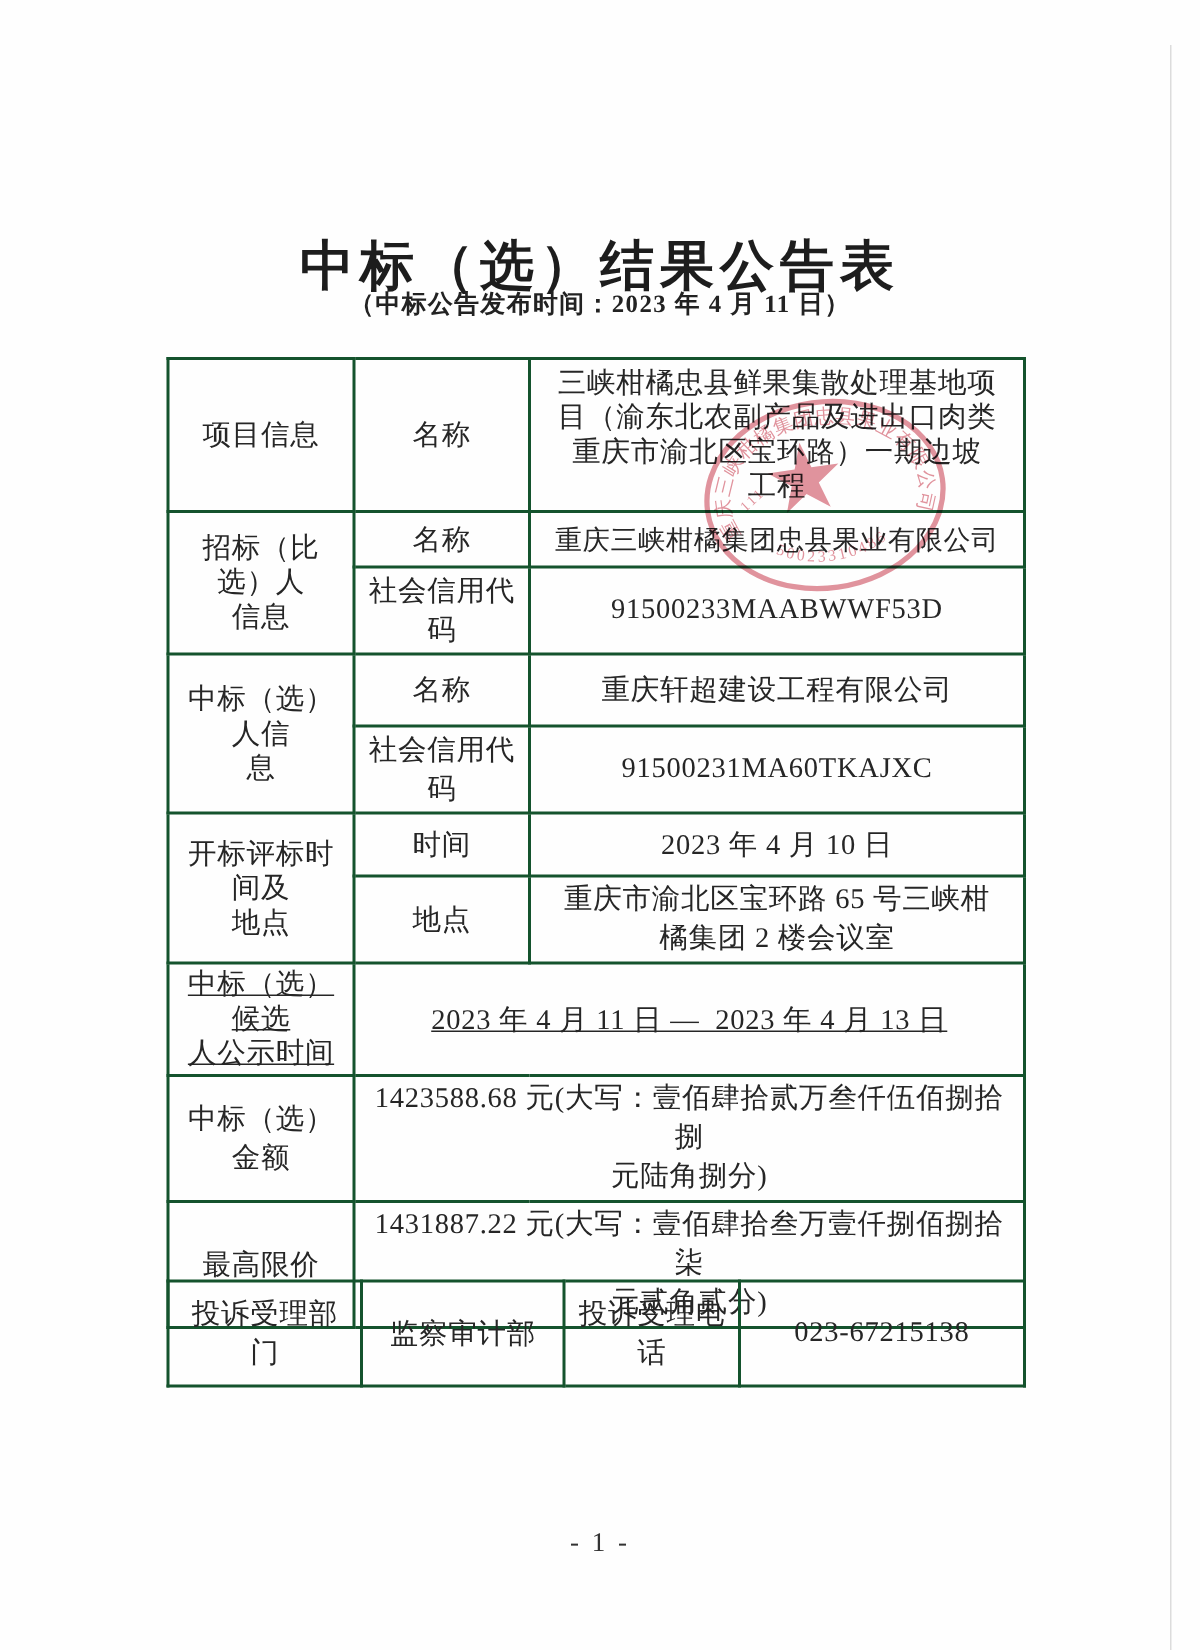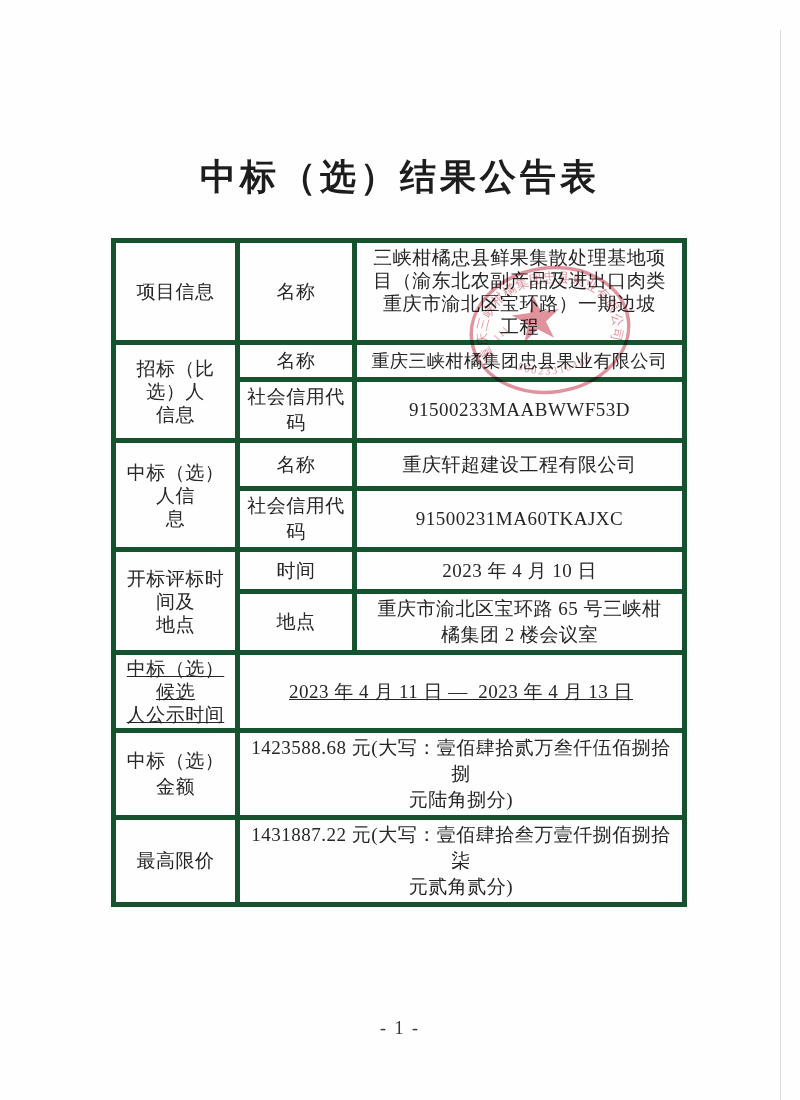--- a/index.html
+++ b/index.html
@@ -57,6 +57,7 @@
   <div class="scan-edge"></div>
 
   <div class="doc-title">中标（选）结果公告表</div>
+  <div class="doc-subtitle">（中标公告发布时间：2023 年 4 月 11 日）</div>
 
   <table class="sheet" id="tbl-main">
     <colgroup>

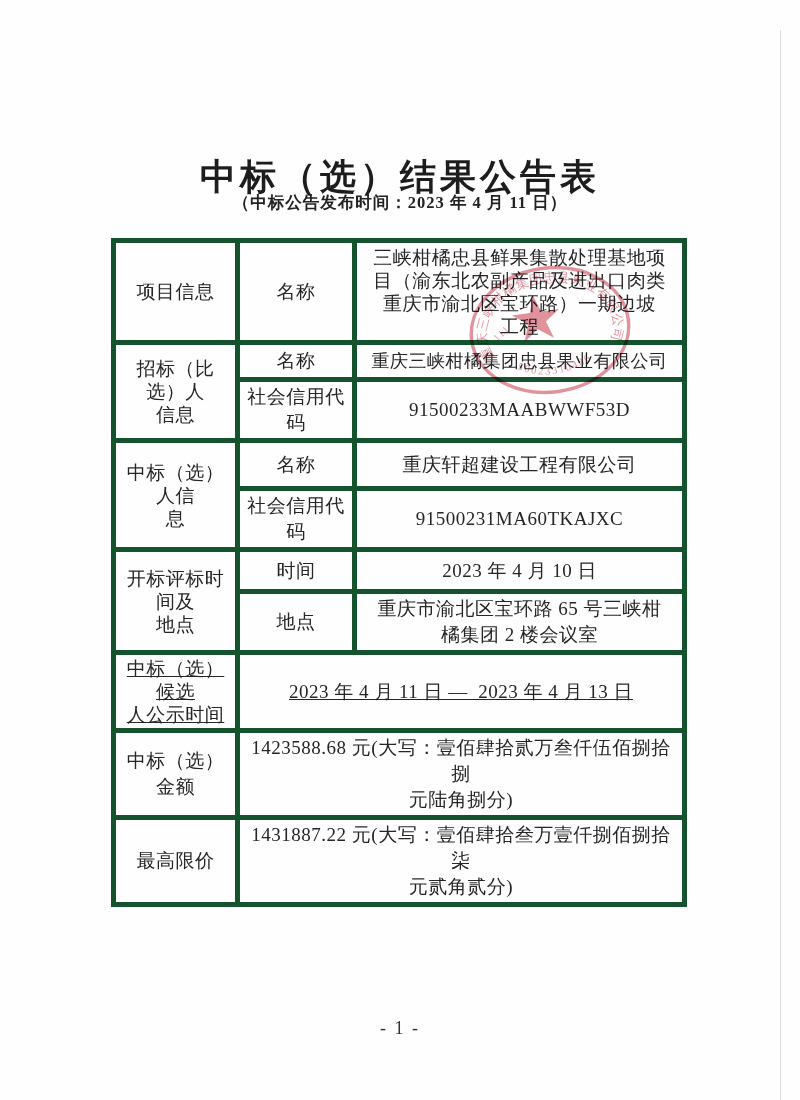--- a/index.html
+++ b/index.html
@@ -21,7 +21,7 @@
 
   table.sheet{border-collapse:collapse;table-layout:fixed;position:absolute;left:111px;}
   table.sheet td{
-    border:5px solid #14532d;vertical-align:middle;text-align:center;
+    border:2px solid #14532d;vertical-align:middle;text-align:center;
     font-size:19px;color:#262626;padding:2px 6px;letter-spacing:0.5px;
   }
   #tbl-main{top:238px;width:571px;}

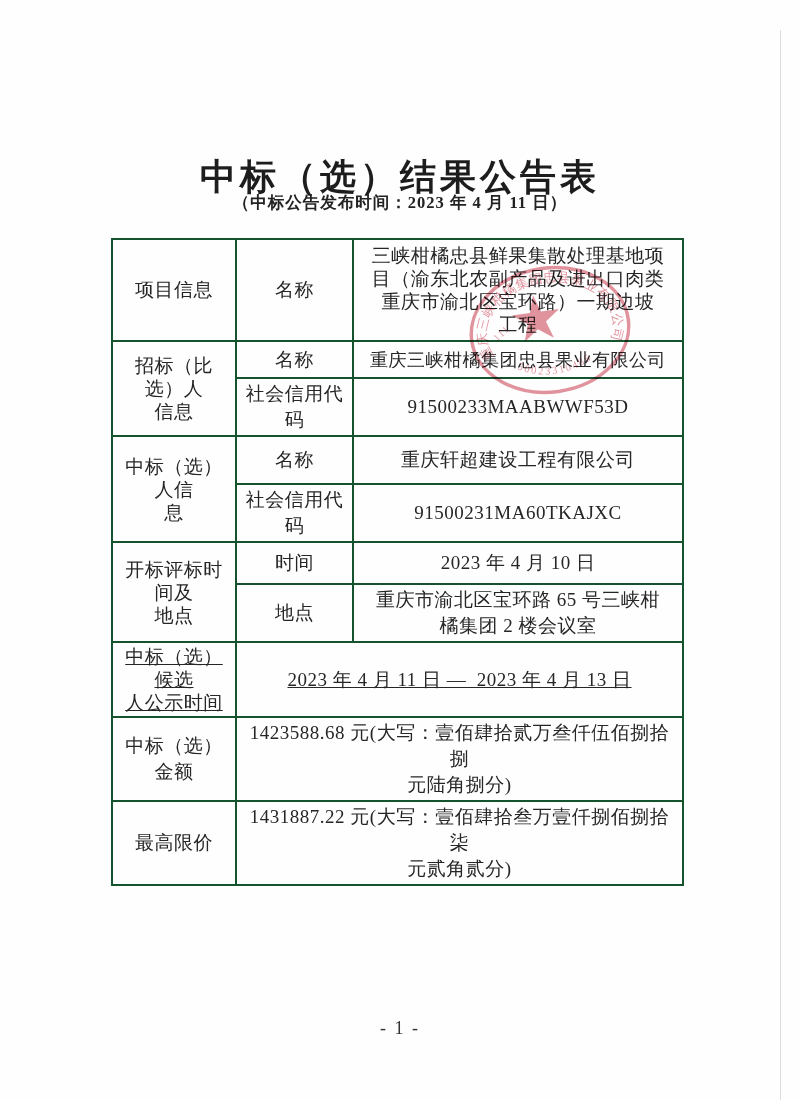--- a/index.html
+++ b/index.html
@@ -139,6 +139,22 @@
   </tbody>
     </table>
 
+  <table class="sheet" id="tbl-complaint">
+    <colgroup>
+        <col style="width:129px">
+        <col style="width:135px">
+        <col style="width:117px">
+        <col style="width:190px">
+      </colgroup>
+    <tbody>
+        <tr class="r11">
+      <td>投诉受理部门</td>
+      <td class="val-left">监察审计部</td>
+      <td class="val-left" style="padding-left:6px">投诉受理电话</td>
+      <td class="val-left">023-67215138</td>
+    </tr>
+  </tbody>
+    </table>
 
   <svg class="seal" viewBox="0 0 224 194">
     <g transform="rotate(-8 112 94)" fill="#cf5262">

